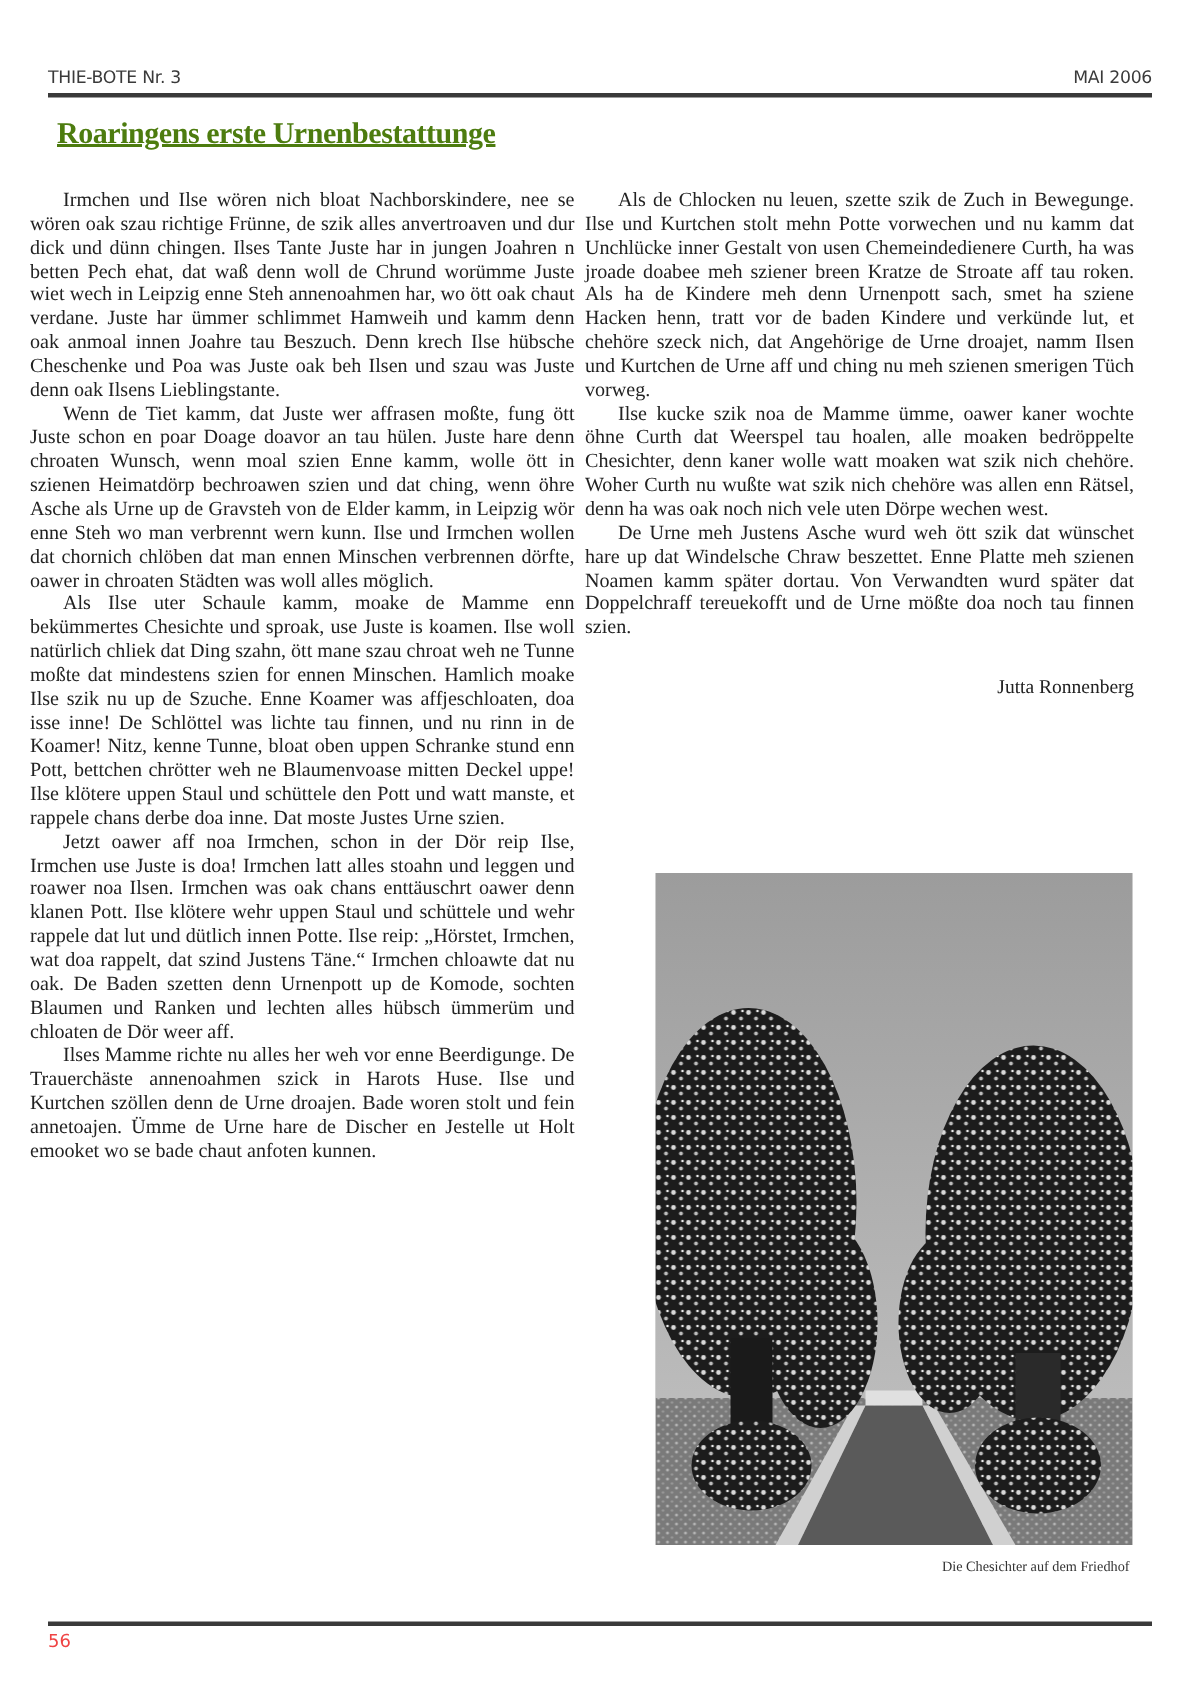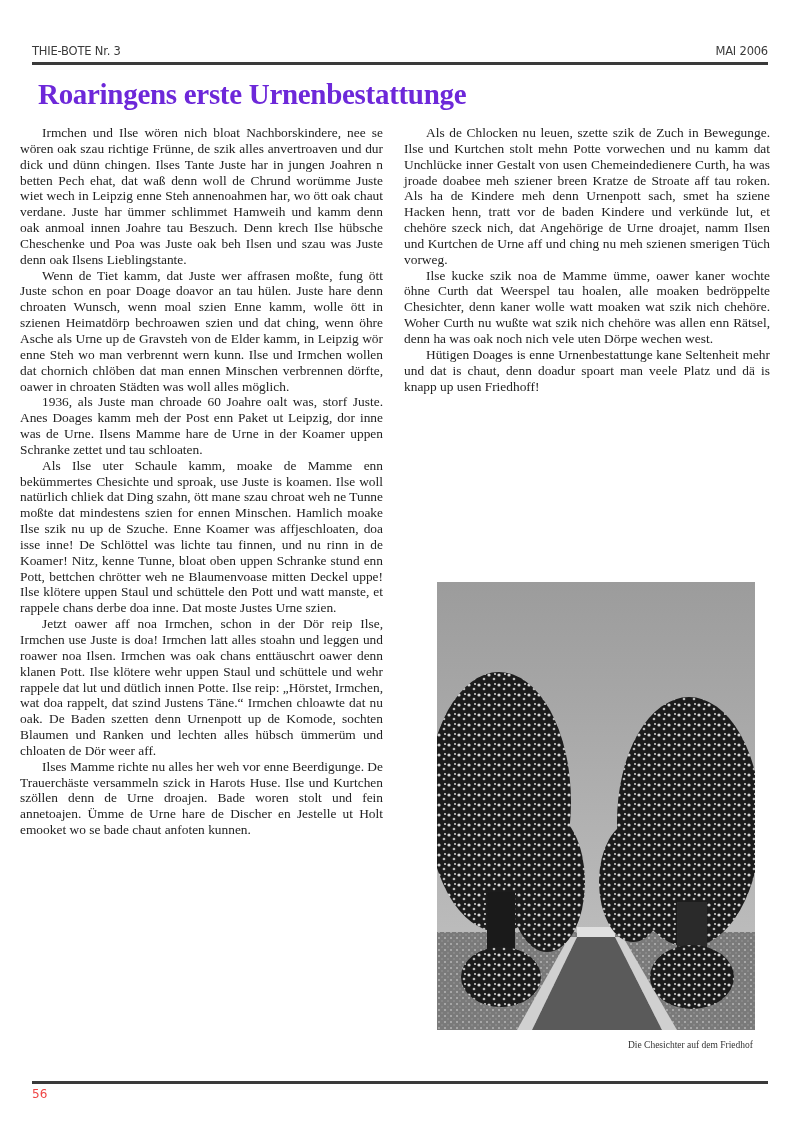--- a/index.html
+++ b/index.html
@@ -14,8 +14,8 @@
     .rule-top { position: absolute; left: 32px; right: 32px; top: 62px; height: 3px; background: #3a3a3a; }
     .title {
       position: absolute; left: 38px; top: 78px;
-      font-family: "Liberation Serif", serif; font-weight: bold; font-size: 29px; color: #6d28d9;
-      letter-spacing: -0.3px; margin: 0;
+      font-family: "Liberation Serif", serif; font-weight: bold; font-size: 20px; color: #4d7c0f;
+      letter-spacing: -0.3px; margin: 0; text-decoration: underline;
     }
     .col {
       position: absolute; top: 125px;

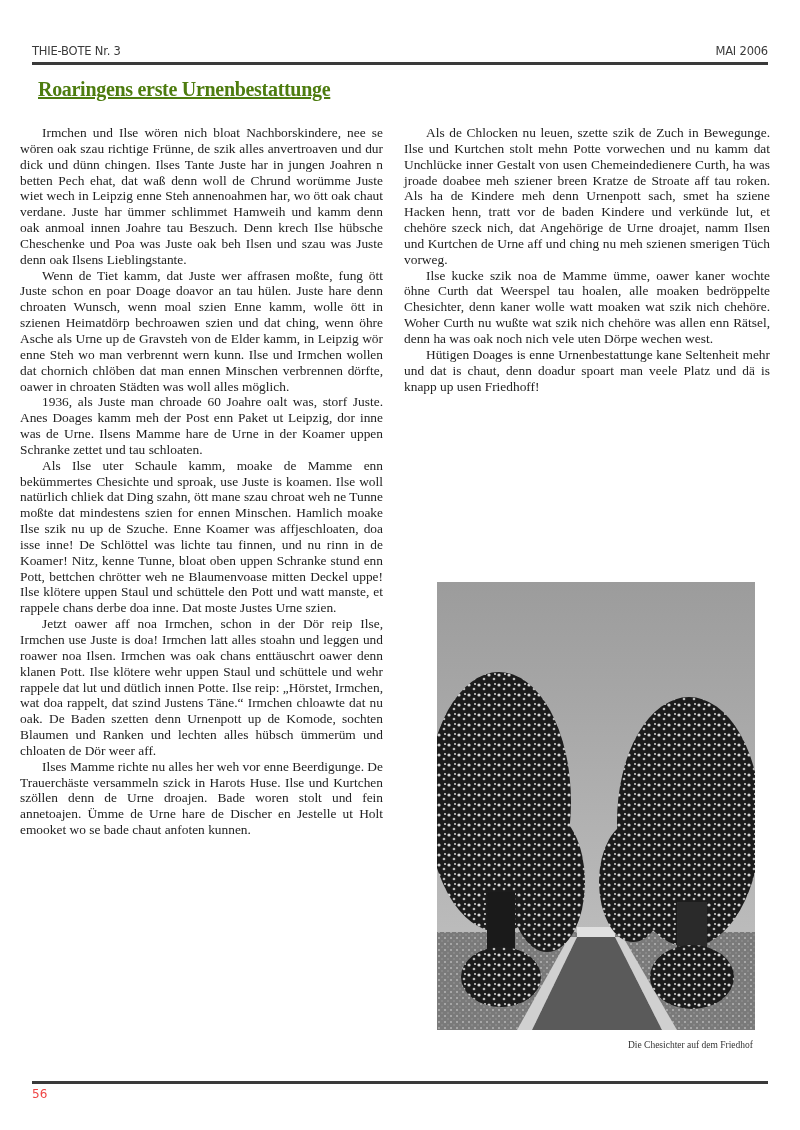--- a/index.html
+++ b/index.html
@@ -23,7 +23,7 @@
       text-align: justify; hyphens: manual;
     }
     .col-left { left: 20px; width: 363px; }
-    .col-right { left: 404px; width: 366px; }
+    .col-right { left: 390px; width: 366px; }
     .col p { margin: 0; text-indent: 22px; }
     .col p.noindent { text-indent: 0; }
     .author { text-align: right; margin-top: 24px !important; text-indent: 0 !important; font-size: 13px; }

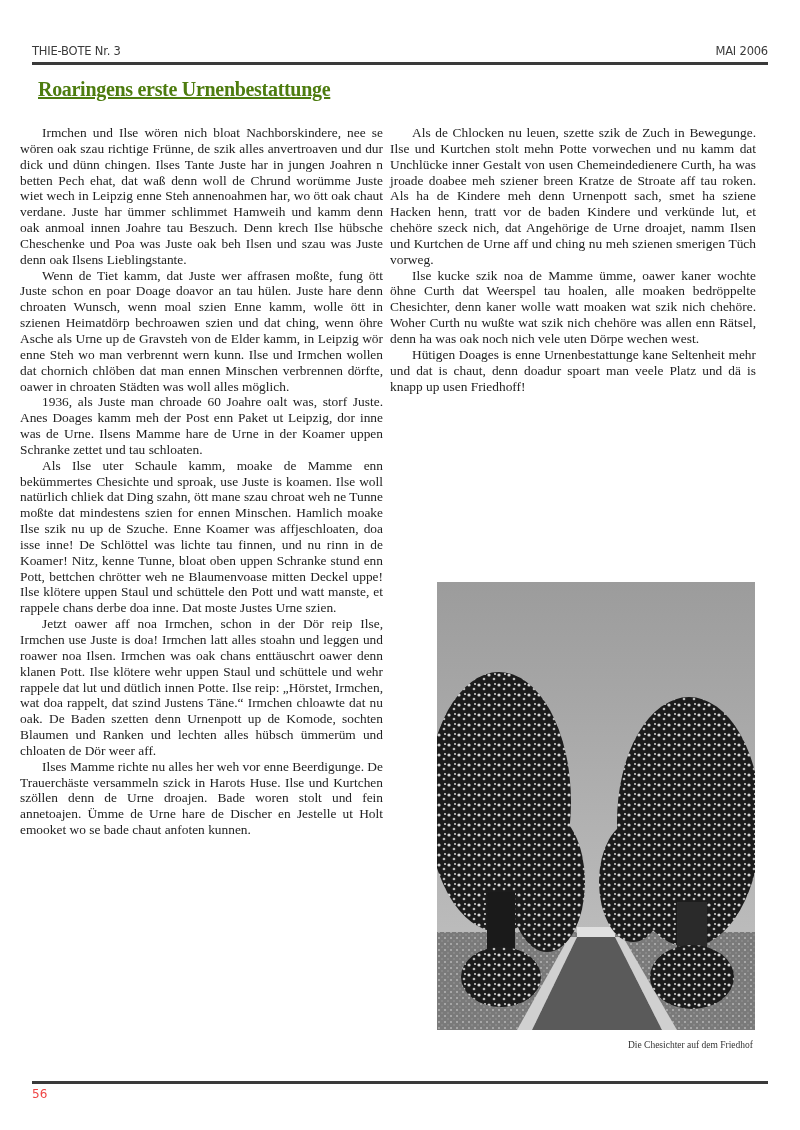--- a/index.html
+++ b/index.html
@@ -65,6 +65,7 @@
 <div class="col col-right">
   <p>Als de Chlocken nu leuen, szette szik de Zuch in Bewegunge. Ilse und Kurtchen stolt mehn Potte vorwechen und nu kamm dat Unchlücke inner Gestalt von usen Chemeindedienere Curth, ha was jroade doabee meh sziener breen Kratze de Stroate aff tau roken. Als ha de Kindere meh denn Urnenpott sach, smet ha sziene Hacken henn, tratt vor de baden Kindere und verkünde lut, et chehöre szeck nich, dat Angehörige de Urne droajet, namm Ilsen und Kurtchen de Urne aff und ching nu meh szienen smerigen Tüch vorweg.</p>
   <p>Ilse kucke szik noa de Mamme ümme, oawer kaner wochte öhne Curth dat Weerspel tau hoalen, alle moaken bedröppelte Chesichter, denn kaner wolle watt moaken wat szik nich chehöre. Woher Curth nu wußte wat szik nich chehöre was allen enn Rätsel, denn ha was oak noch nich vele uten Dörpe wechen west.</p>
+  <p>De Urne meh Justens Asche wurd weh ött szik dat wünschet hare up dat Windelsche Chraw beszettet. Enne Platte meh szienen Noamen kamm später dortau. Von Verwandten wurd später dat Doppelchraff tereuekofft und de Urne mößte doa noch tau finnen szien.</p>
   <p>Hütigen Doages is enne Urnenbestattunge kane Seltenheit mehr und dat is chaut, denn doadur spoart man veele Platz und dä is knapp up usen Friedhoff!</p>
 </div>
 

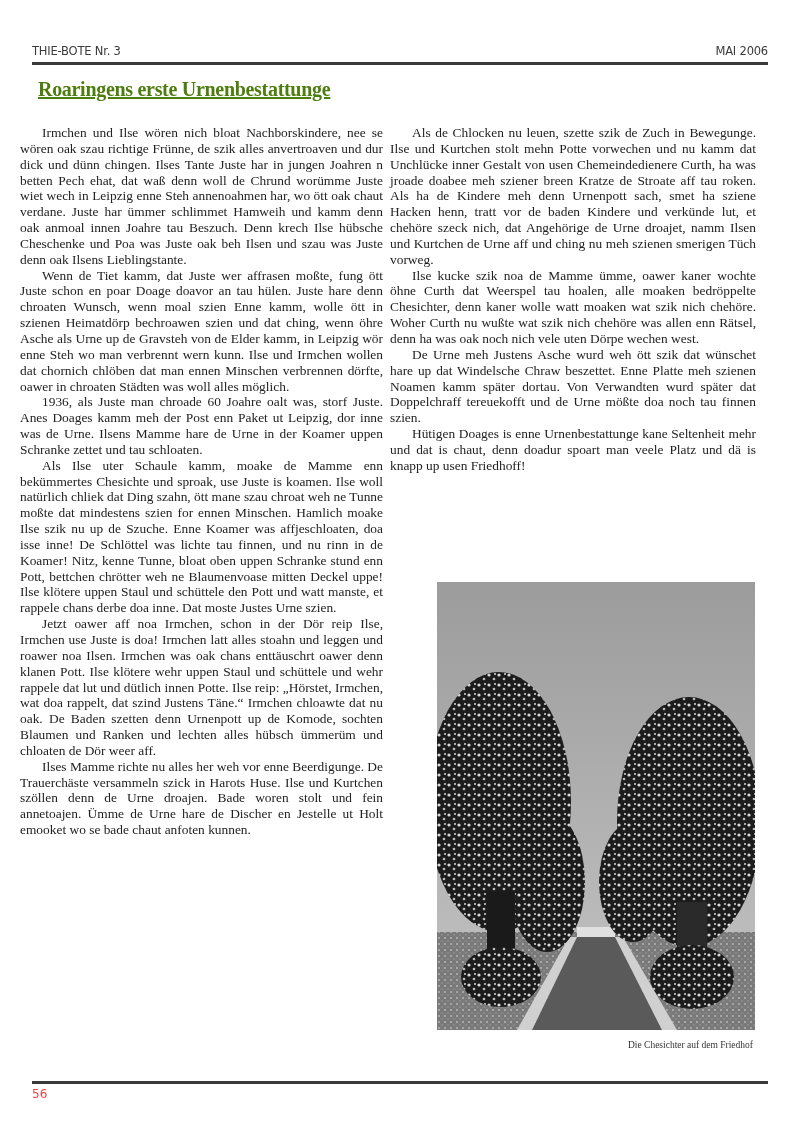--- a/index.html
+++ b/index.html
@@ -56,7 +56,6 @@
 <div class="col col-left">
   <p class="noindent" style="text-indent:22px">Irmchen und Ilse wören nich bloat Nachborskindere, nee se wören oak szau richtige Frünne, de szik alles anvertroaven und dur dick und dünn chingen. Ilses Tante Juste har in jungen Joahren n betten Pech ehat, dat waß denn woll de Chrund worümme Juste wiet wech in Leipzig enne Steh annenoahmen har, wo ött oak chaut verdane. Juste har ümmer schlimmet Hamweih und kamm denn oak anmoal innen Joahre tau Beszuch. Denn krech Ilse hübsche Cheschenke und Poa was Juste oak beh Ilsen und szau was Juste denn oak Ilsens Lieblingstante.</p>
   <p>Wenn de Tiet kamm, dat Juste wer affrasen moßte, fung ött Juste schon en poar Doage doavor an tau hülen. Juste hare denn chroaten Wunsch, wenn moal szien Enne kamm, wolle ött in szienen Heimatdörp bechroawen szien und dat ching, wenn öhre Asche als Urne up de Gravsteh von de Elder kamm, in Leipzig wör enne Steh wo man verbrennt wern kunn. Ilse und Irmchen wollen dat chornich chlöben dat man ennen Minschen verbrennen dörfte, oawer in chroaten Städten was woll alles möglich.</p>
-  <p>1936, als Juste man chroade 60 Joahre oalt was, storf Juste. Anes Doages kamm meh der Post enn Paket ut Leipzig, dor inne was de Urne. Ilsens Mamme hare de Urne in der Koamer uppen Schranke zettet und tau schloaten.</p>
   <p>Als Ilse uter Schaule kamm, moake de Mamme enn bekümmertes Chesichte und sproak, use Juste is koamen. Ilse woll natürlich chliek dat Ding szahn, ött mane szau chroat weh ne Tunne moßte dat mindestens szien for ennen Minschen. Hamlich moake Ilse szik nu up de Szuche. Enne Koamer was affjeschloaten, doa isse inne! De Schlöttel was lichte tau finnen, und nu rinn in de Koamer! Nitz, kenne Tunne, bloat oben uppen Schranke stund enn Pott, bettchen chrötter weh ne Blaumenvoase mitten Deckel uppe! Ilse klötere uppen Staul und schüttele den Pott und watt manste, et rappele chans derbe doa inne. Dat moste Justes Urne szien.</p>
   <p>Jetzt oawer aff noa Irmchen, schon in der Dör reip Ilse, Irmchen use Juste is doa! Irmchen latt alles stoahn und leggen und roawer noa Ilsen. Irmchen was oak chans enttäuschrt oawer denn klanen Pott. Ilse klötere wehr uppen Staul und schüttele und wehr rappele dat lut und dütlich innen Potte. Ilse reip: „Hörstet, Irmchen, wat doa rappelt, dat szind Justens Täne.“ Irmchen chloawte dat nu oak. De Baden szetten denn Urnenpott up de Komode, sochten Blaumen und Ranken und lechten alles hübsch ümmerüm und chloaten de Dör weer aff.</p>
   <p>Ilses Mamme richte nu alles her weh vor enne Beerdigunge. De Trauerchäste versammeln szick in Harots Huse. Ilse und Kurtchen szöllen denn de Urne droajen. Bade woren stolt und fein annetoajen. Ümme de Urne hare de Discher en Jestelle ut Holt emooket wo se bade chaut anfoten kunnen.</p>

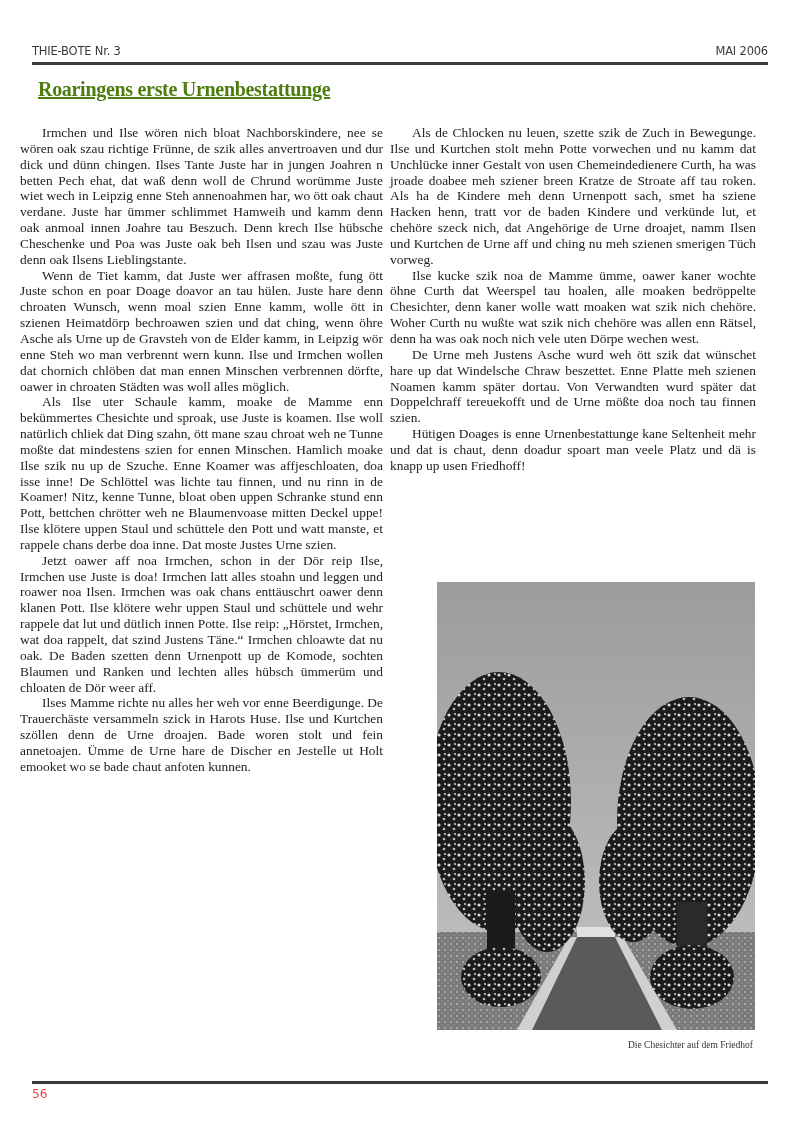--- a/index.html
+++ b/index.html
@@ -65,7 +65,6 @@
   <p>Als de Chlocken nu leuen, szette szik de Zuch in Bewegunge. Ilse und Kurtchen stolt mehn Potte vorwechen und nu kamm dat Unchlücke inner Gestalt von usen Chemeindedienere Curth, ha was jroade doabee meh sziener breen Kratze de Stroate aff tau roken. Als ha de Kindere meh denn Urnenpott sach, smet ha sziene Hacken henn, tratt vor de baden Kindere und verkünde lut, et chehöre szeck nich, dat Angehörige de Urne droajet, namm Ilsen und Kurtchen de Urne aff und ching nu meh szienen smerigen Tüch vorweg.</p>
   <p>Ilse kucke szik noa de Mamme ümme, oawer kaner wochte öhne Curth dat Weerspel tau hoalen, alle moaken bedröppelte Chesichter, denn kaner wolle watt moaken wat szik nich chehöre. Woher Curth nu wußte wat szik nich chehöre was allen enn Rätsel, denn ha was oak noch nich vele uten Dörpe wechen west.</p>
   <p>De Urne meh Justens Asche wurd weh ött szik dat wünschet hare up dat Windelsche Chraw beszettet. Enne Platte meh szienen Noamen kamm später dortau. Von Verwandten wurd später dat Doppelchraff tereuekofft und de Urne mößte doa noch tau finnen szien.</p>
-  <p>Hütigen Doages is enne Urnenbestattunge kane Seltenheit mehr und dat is chaut, denn doadur spoart man veele Platz und dä is knapp up usen Friedhoff!</p>
 </div>
 
 <div class="photo" role="img" aria-label="black-and-white photo of an avenue of linden trees along a cemetery path">

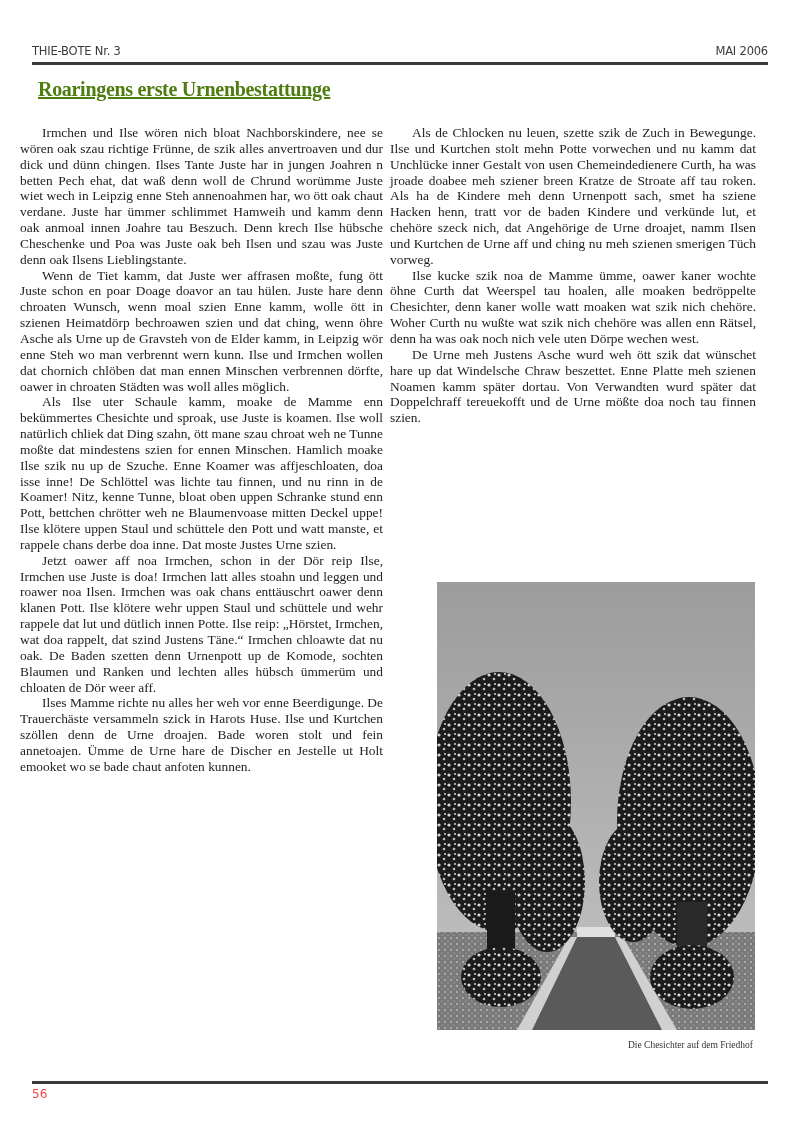--- a/index.html
+++ b/index.html
@@ -65,6 +65,7 @@
   <p>Als de Chlocken nu leuen, szette szik de Zuch in Bewegunge. Ilse und Kurtchen stolt mehn Potte vorwechen und nu kamm dat Unchlücke inner Gestalt von usen Chemeindedienere Curth, ha was jroade doabee meh sziener breen Kratze de Stroate aff tau roken. Als ha de Kindere meh denn Urnenpott sach, smet ha sziene Hacken henn, tratt vor de baden Kindere und verkünde lut, et chehöre szeck nich, dat Angehörige de Urne droajet, namm Ilsen und Kurtchen de Urne aff und ching nu meh szienen smerigen Tüch vorweg.</p>
   <p>Ilse kucke szik noa de Mamme ümme, oawer kaner wochte öhne Curth dat Weerspel tau hoalen, alle moaken bedröppelte Chesichter, denn kaner wolle watt moaken wat szik nich chehöre. Woher Curth nu wußte wat szik nich chehöre was allen enn Rätsel, denn ha was oak noch nich vele uten Dörpe wechen west.</p>
   <p>De Urne meh Justens Asche wurd weh ött szik dat wünschet hare up dat Windelsche Chraw beszettet. Enne Platte meh szienen Noamen kamm später dortau. Von Verwandten wurd später dat Doppelchraff tereuekofft und de Urne mößte doa noch tau finnen szien.</p>
+  <p class="author">Jutta Ronnenberg</p>
 </div>
 
 <div class="photo" role="img" aria-label="black-and-white photo of an avenue of linden trees along a cemetery path">

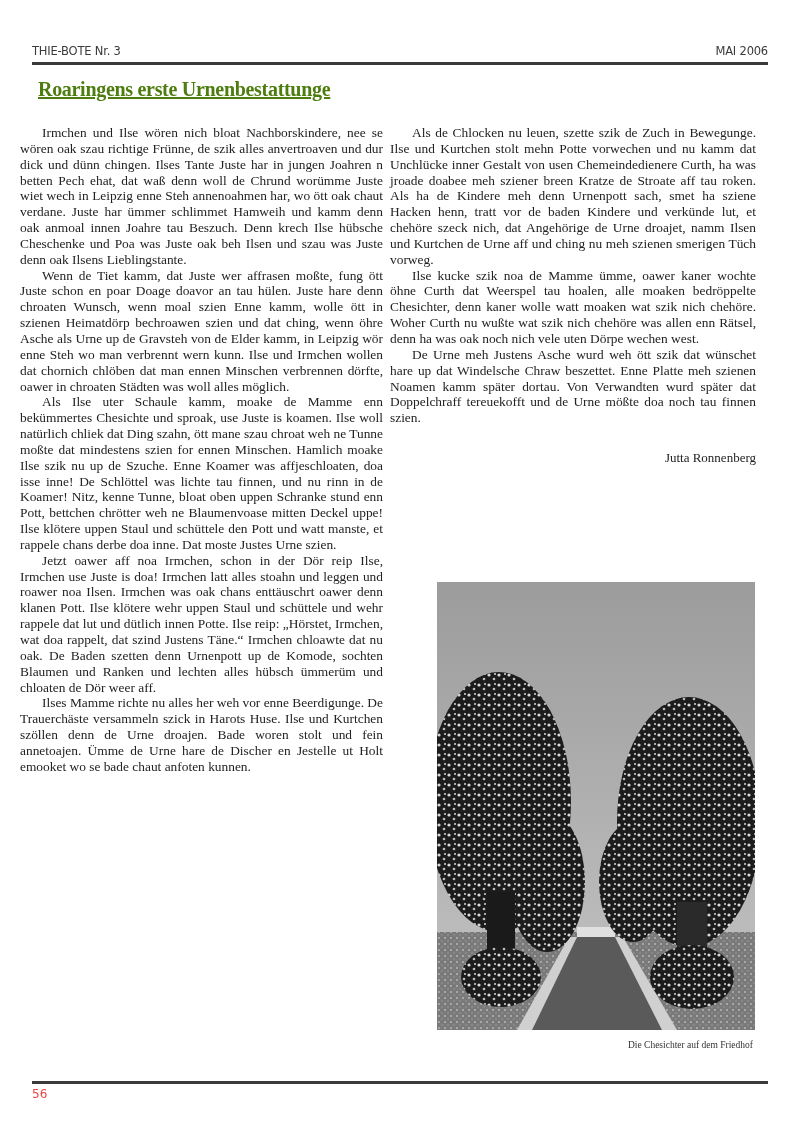--- a/index.html
+++ b/index.html
@@ -58,7 +58,7 @@
   <p>Wenn de Tiet kamm, dat Juste wer affrasen moßte, fung ött Juste schon en poar Doage doavor an tau hülen. Juste hare denn chroaten Wunsch, wenn moal szien Enne kamm, wolle ött in szienen Heimatdörp bechroawen szien und dat ching, wenn öhre Asche als Urne up de Gravsteh von de Elder kamm, in Leipzig wör enne Steh wo man verbrennt wern kunn. Ilse und Irmchen wollen dat chornich chlöben dat man ennen Minschen verbrennen dörfte, oawer in chroaten Städten was woll alles möglich.</p>
   <p>Als Ilse uter Schaule kamm, moake de Mamme enn bekümmertes Chesichte und sproak, use Juste is koamen. Ilse woll natürlich chliek dat Ding szahn, ött mane szau chroat weh ne Tunne moßte dat mindestens szien for ennen Minschen. Hamlich moake Ilse szik nu up de Szuche. Enne Koamer was affjeschloaten, doa isse inne! De Schlöttel was lichte tau finnen, und nu rinn in de Koamer! Nitz, kenne Tunne, bloat oben uppen Schranke stund enn Pott, bettchen chrötter weh ne Blaumenvoase mitten Deckel uppe! Ilse klötere uppen Staul und schüttele den Pott und watt manste, et rappele chans derbe doa inne. Dat moste Justes Urne szien.</p>
   <p>Jetzt oawer aff noa Irmchen, schon in der Dör reip Ilse, Irmchen use Juste is doa! Irmchen latt alles stoahn und leggen und roawer noa Ilsen. Irmchen was oak chans enttäuschrt oawer denn klanen Pott. Ilse klötere wehr uppen Staul und schüttele und wehr rappele dat lut und dütlich innen Potte. Ilse reip: „Hörstet, Irmchen, wat doa rappelt, dat szind Justens Täne.“ Irmchen chloawte dat nu oak. De Baden szetten denn Urnenpott up de Komode, sochten Blaumen und Ranken und lechten alles hübsch ümmerüm und chloaten de Dör weer aff.</p>
-  <p>Ilses Mamme richte nu alles her weh vor enne Beerdigunge. De Trauerchäste versammeln szick in Harots Huse. Ilse und Kurtchen szöllen denn de Urne droajen. Bade woren stolt und fein annetoajen. Ümme de Urne hare de Discher en Jestelle ut Holt emooket wo se bade chaut anfoten kunnen.</p>
+  <p>Ilses Mamme richte nu alles her weh vor enne Beerdigunge. De Trauerchäste annenoahmen szick in Harots Huse. Ilse und Kurtchen szöllen denn de Urne droajen. Bade woren stolt und fein annetoajen. Ümme de Urne hare de Discher en Jestelle ut Holt emooket wo se bade chaut anfoten kunnen.</p>
 </div>
 
 <div class="col col-right">

